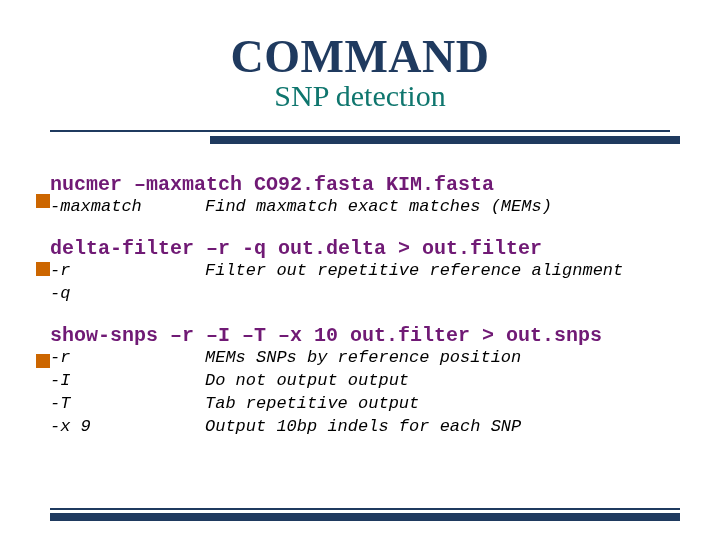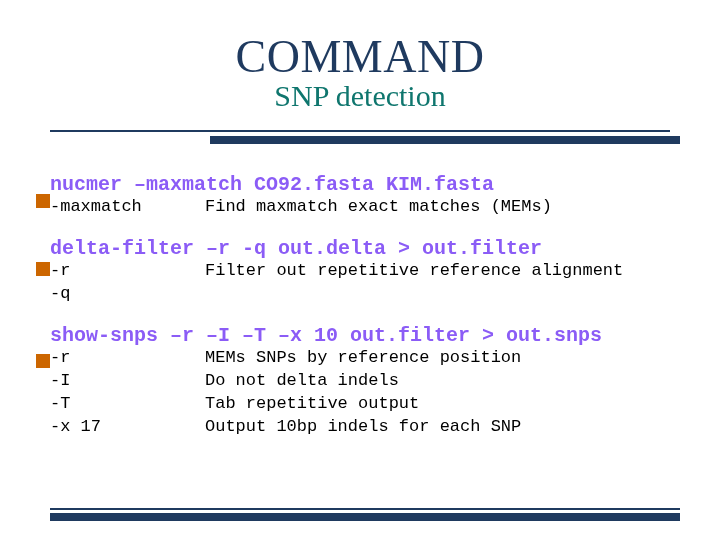--- a/index.html
+++ b/index.html
@@ -18,7 +18,7 @@
   .header-block { margin-top: 10px; margin-bottom: 8px; }
   .title {
     font-size: 46px;
-    font-weight: 400;
+    font-weight: 700;
     color: #1f3a5f;
     text-align: center;
     letter-spacing: 0.5px;

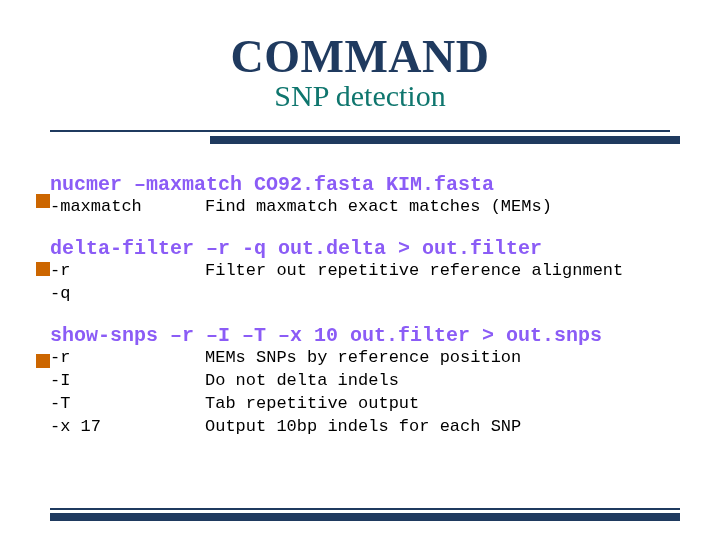--- a/index.html
+++ b/index.html
@@ -50,7 +50,7 @@
     font-family: "Courier New", Courier, monospace;
     font-weight: bold;
     font-size: 20px;
-    color: #8b5cf6;
+    color: #701a75;
     white-space: pre;
   }
   .opt-row {

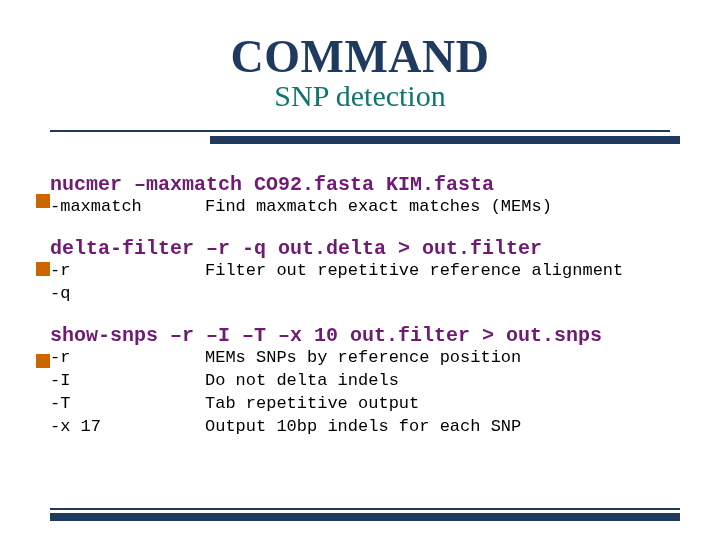--- a/index.html
+++ b/index.html
@@ -58,6 +58,7 @@
     font-family: "Courier New", Courier, monospace;
     font-size: 17px;
     line-height: 1.35;
+    font-style: italic;
   }
   .opt-flag {
     width: 155px;

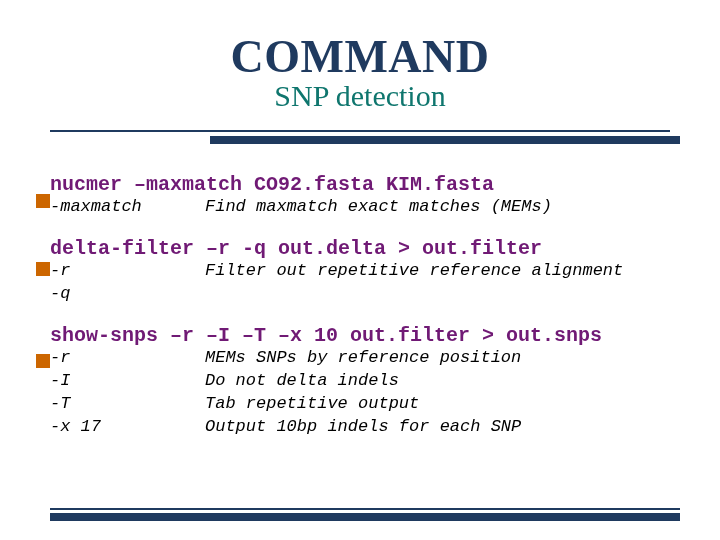--- a/index.html
+++ b/index.html
@@ -134,7 +134,7 @@
     </div>
     <div class="opt-row">
       <div class="opt-flag">-I</div>
-      <div class="opt-desc">Do not delta indels</div>
+      <div class="opt-desc">Do not output output</div>
     </div>
     <div class="opt-row">
       <div class="opt-flag">-T</div>

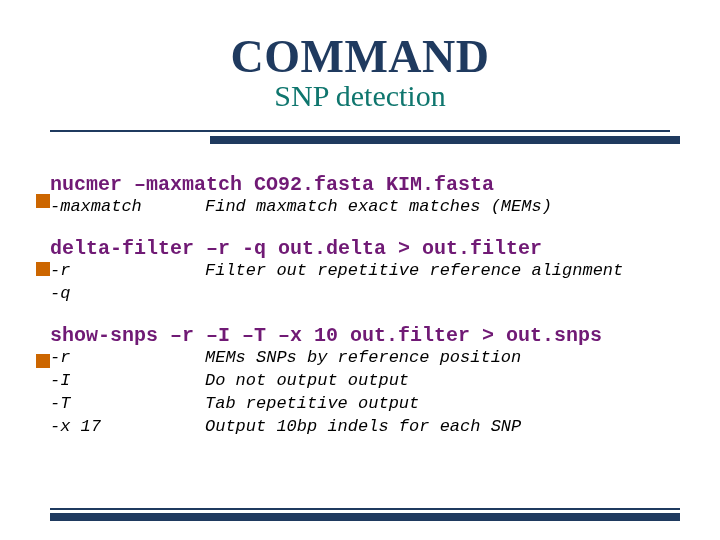--- a/index.html
+++ b/index.html
@@ -141,7 +141,7 @@
       <div class="opt-desc">Tab repetitive output</div>
     </div>
     <div class="opt-row">
-      <div class="opt-flag">-x 17</div>
+      <div class="opt-flag">-x 9</div>
       <div class="opt-desc">Output 10bp indels for each SNP</div>
     </div>
   </div>

